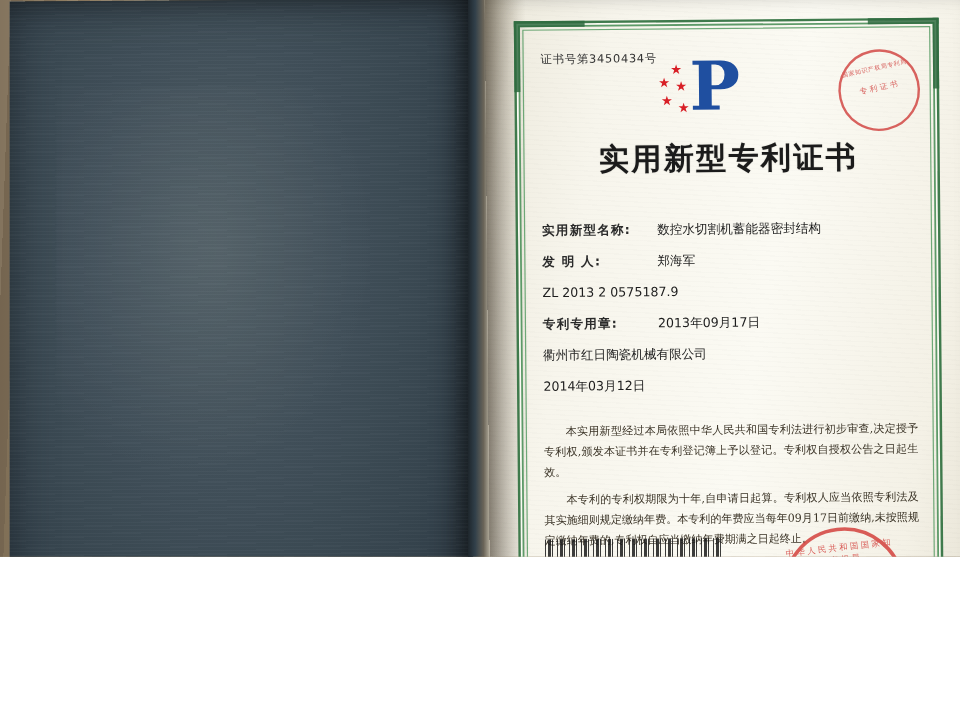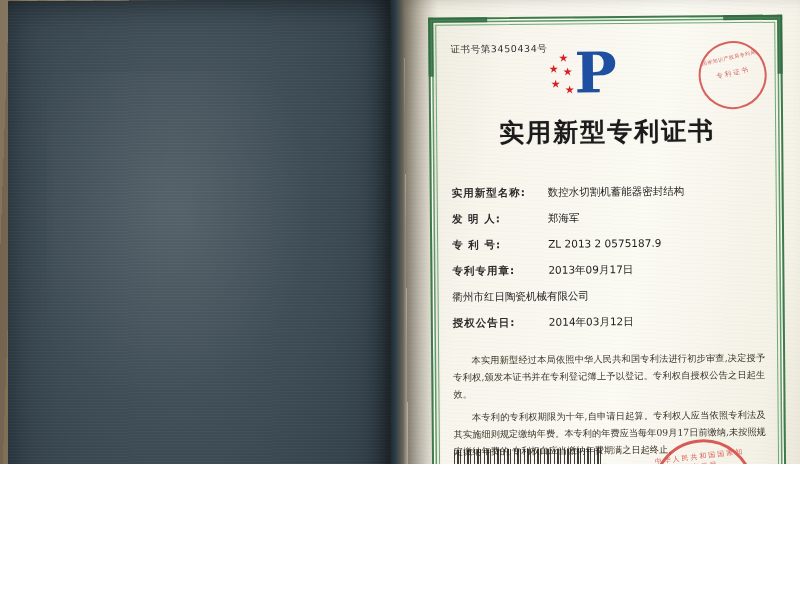--- a/index.html
+++ b/index.html
@@ -375,7 +375,6 @@
           <div class="field-value">郑海军</div>
         </div>
         <div class="field-row">
-          <div class="field-label">专 利 号:</div>
           <div class="field-value">ZL 2013 2 0575187.9</div>
         </div>
         <div class="field-row">

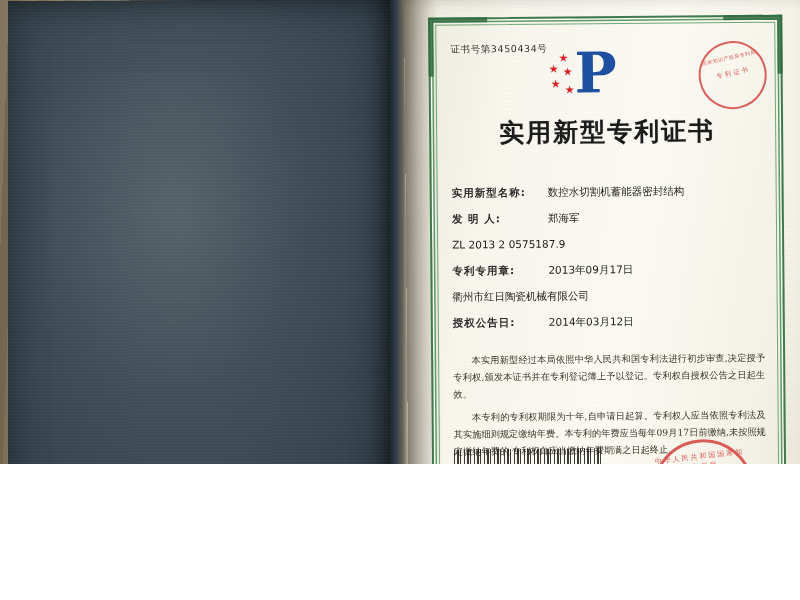--- a/index.html
+++ b/index.html
@@ -385,7 +385,6 @@
           <div class="field-value">衢州市红日陶瓷机械有限公司</div>
         </div>
         <div class="field-row">
-          <div class="field-label">授权公告日:</div>
           <div class="field-value">2014年03月12日</div>
         </div>
       </div>

